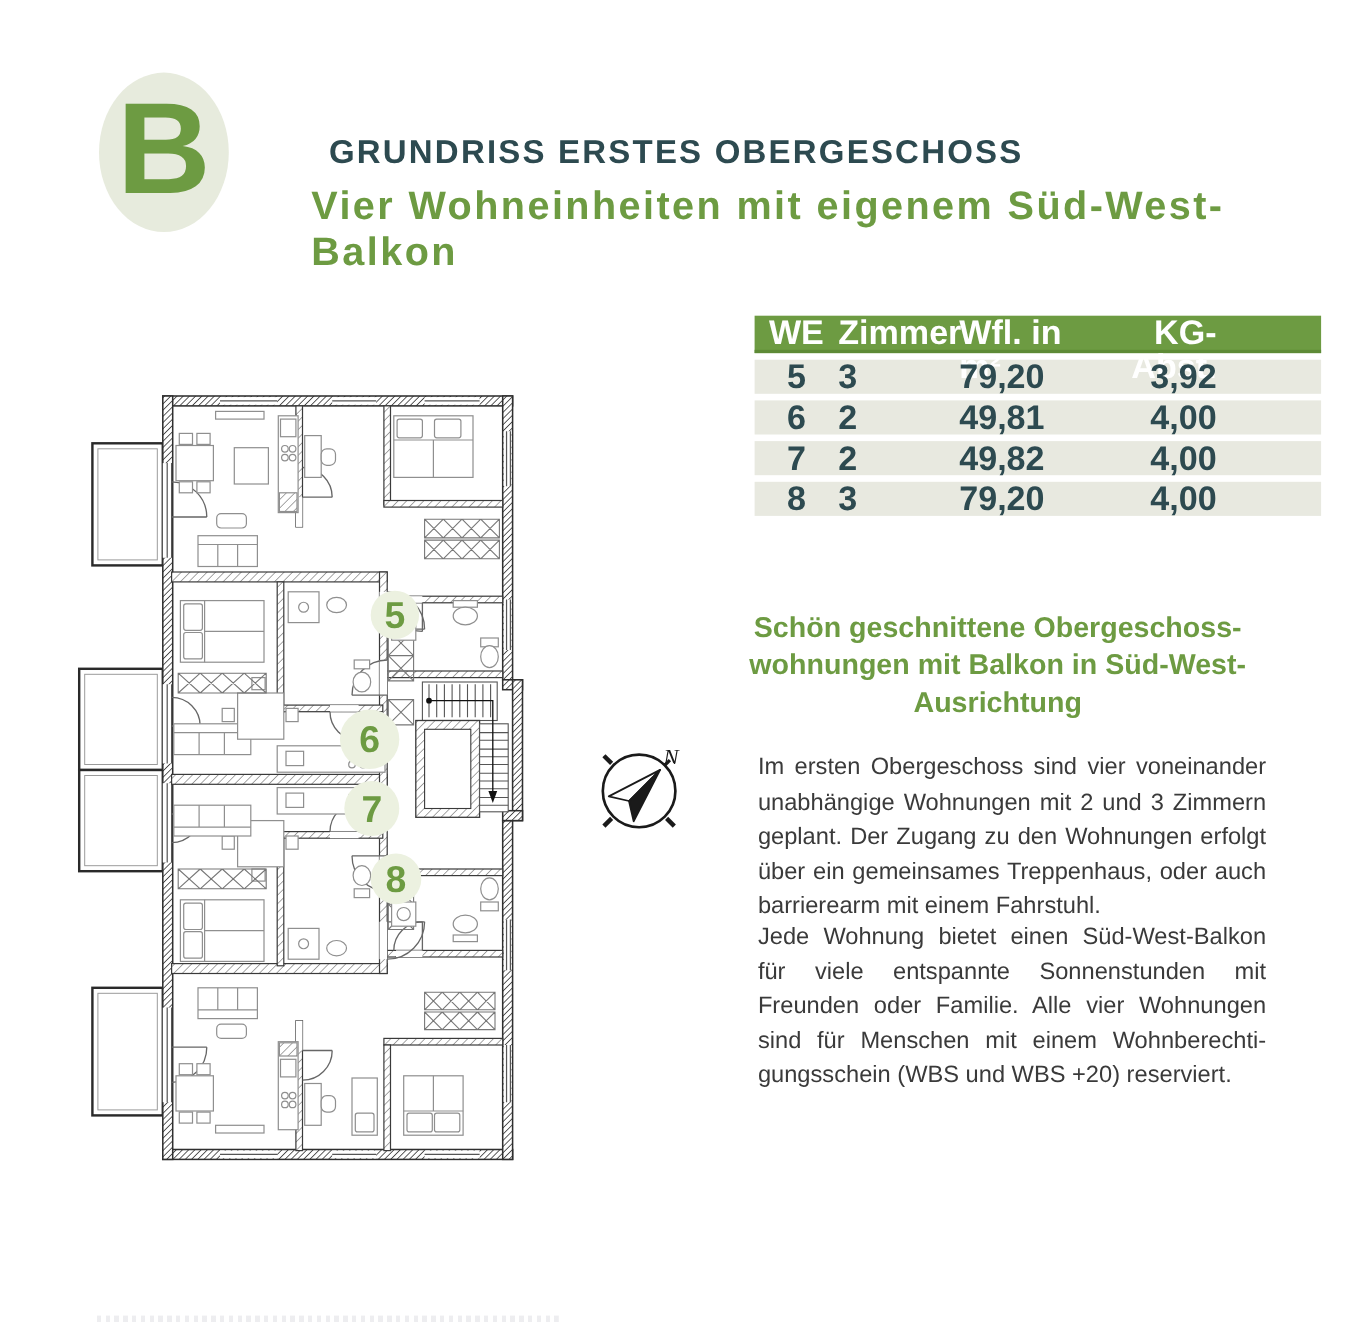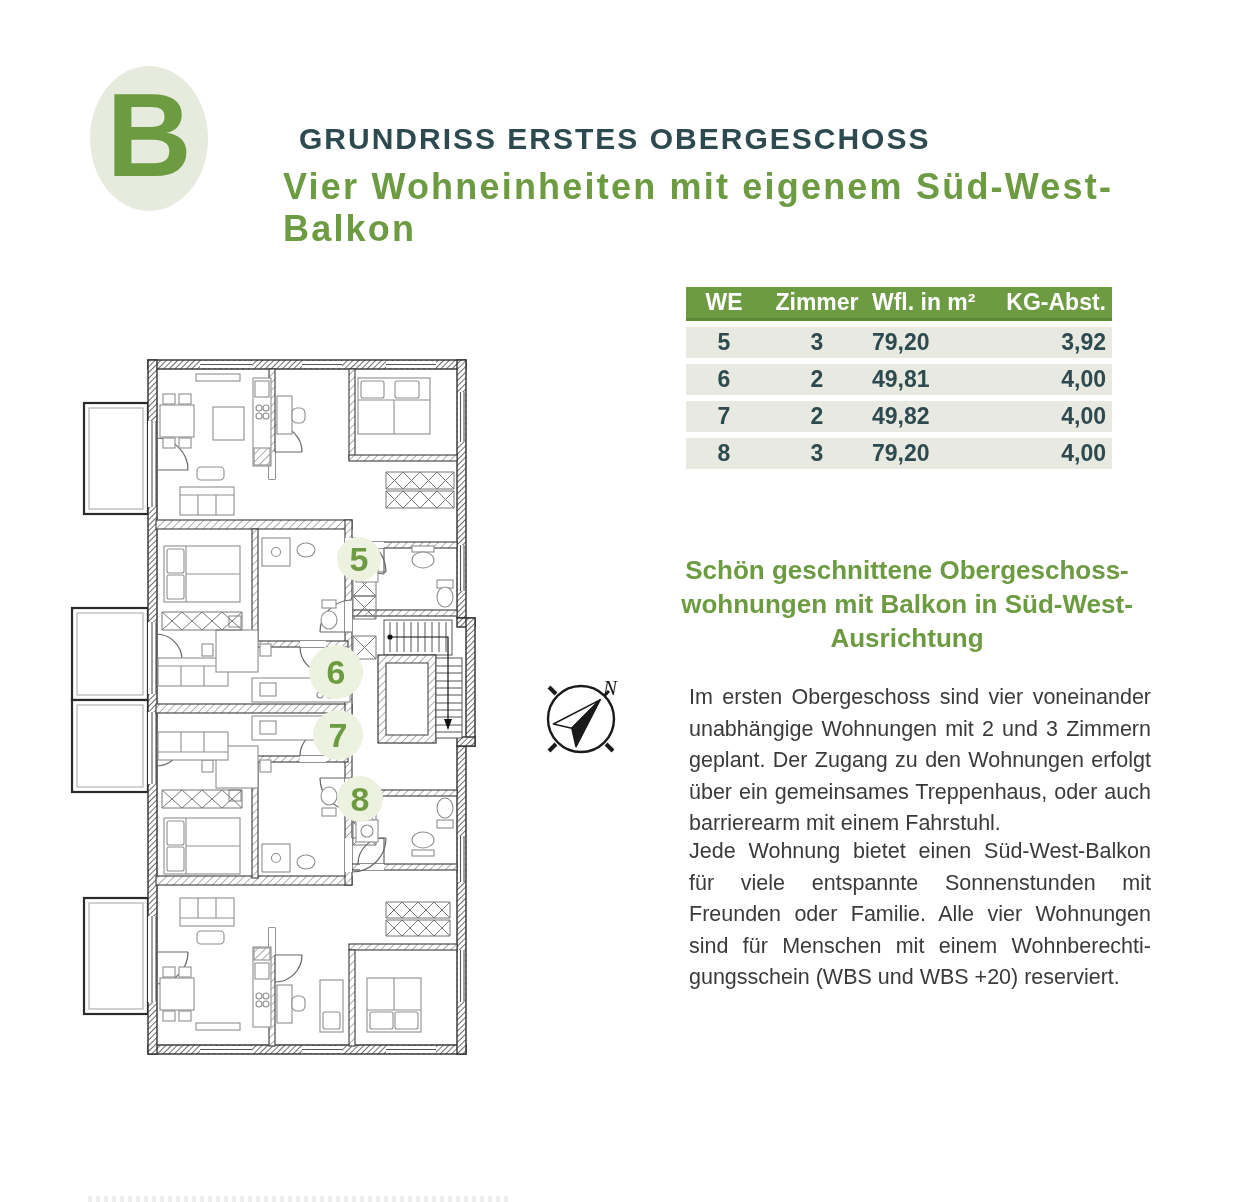--- a/index.html
+++ b/index.html
@@ -27,8 +27,8 @@
   }
   
   .unit-table{
-    position:absolute;left:686px;top:287px;width:426px;
-    font-size:23px;font-weight:bold;color:#2d4a50;
+    position:absolute;left:686px;top:287px;width:515px;
+    font-size:31px;font-weight:bold;color:#2d4a50;
   }
   .t-row{display:grid;grid-template-columns:76px 110px 134px 118px;}
   .t-head{

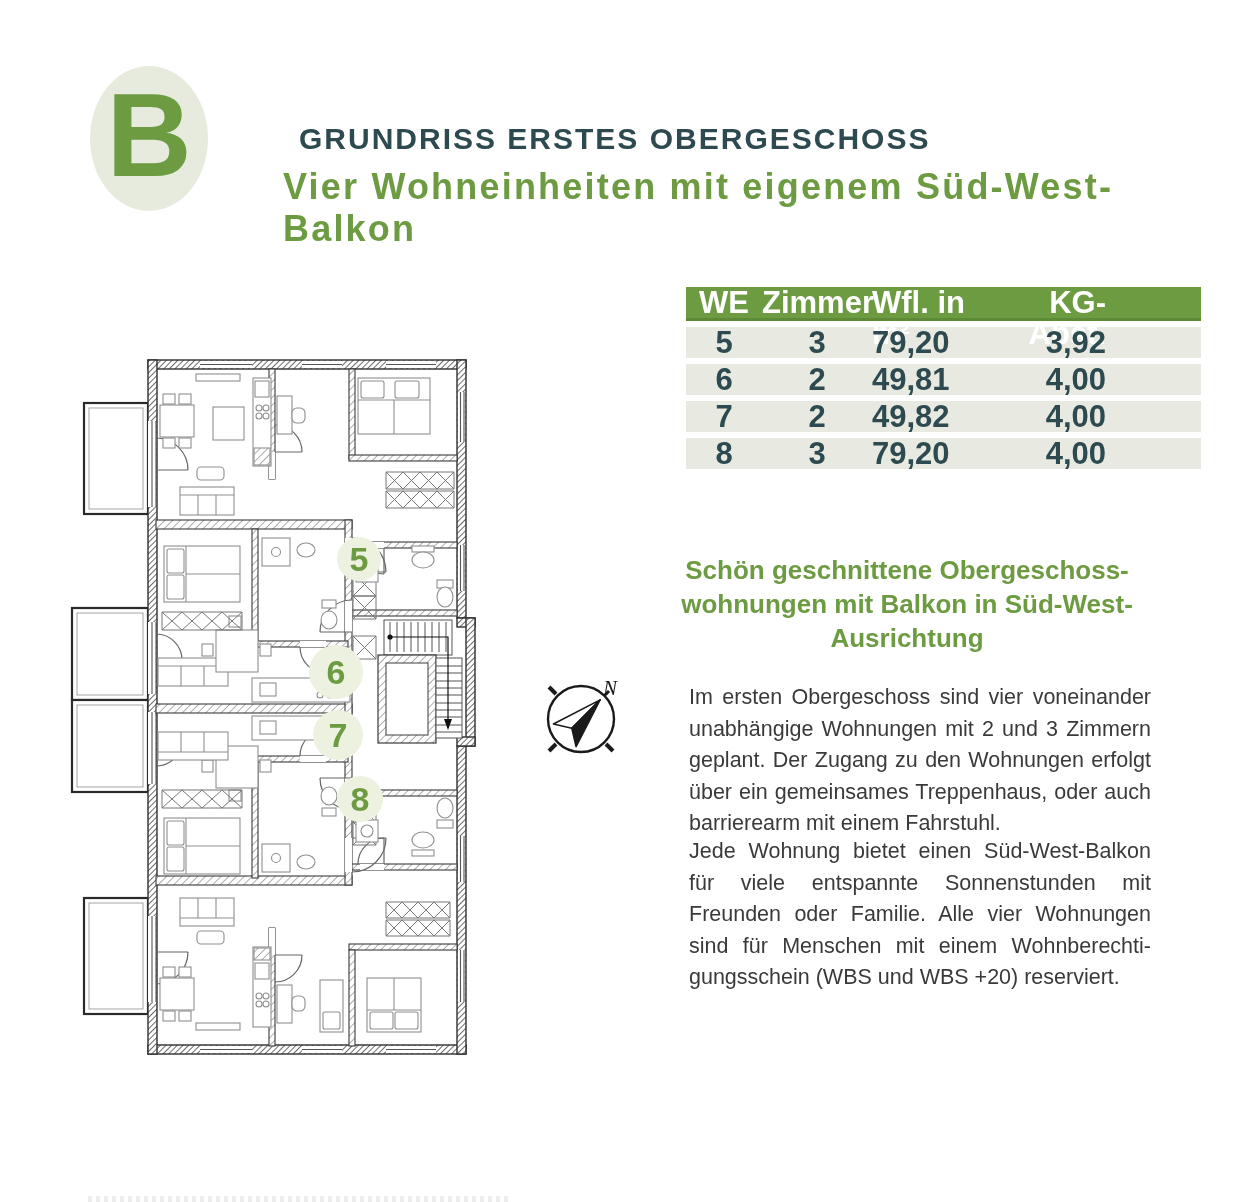--- a/index.html
+++ b/index.html
@@ -37,7 +37,7 @@
   }
   .t-data{background:#e8e9e0;height:31px;line-height:31px;margin-top:6px;}
   .t-row .c0{text-align:center;}
-  .t-row .c1{text-align:center;}
+  .t-row .c1{}
   .t-row .c2{padding-right:10px;}
   .t-row .c3{text-align:right;padding-right:18px;}
   

